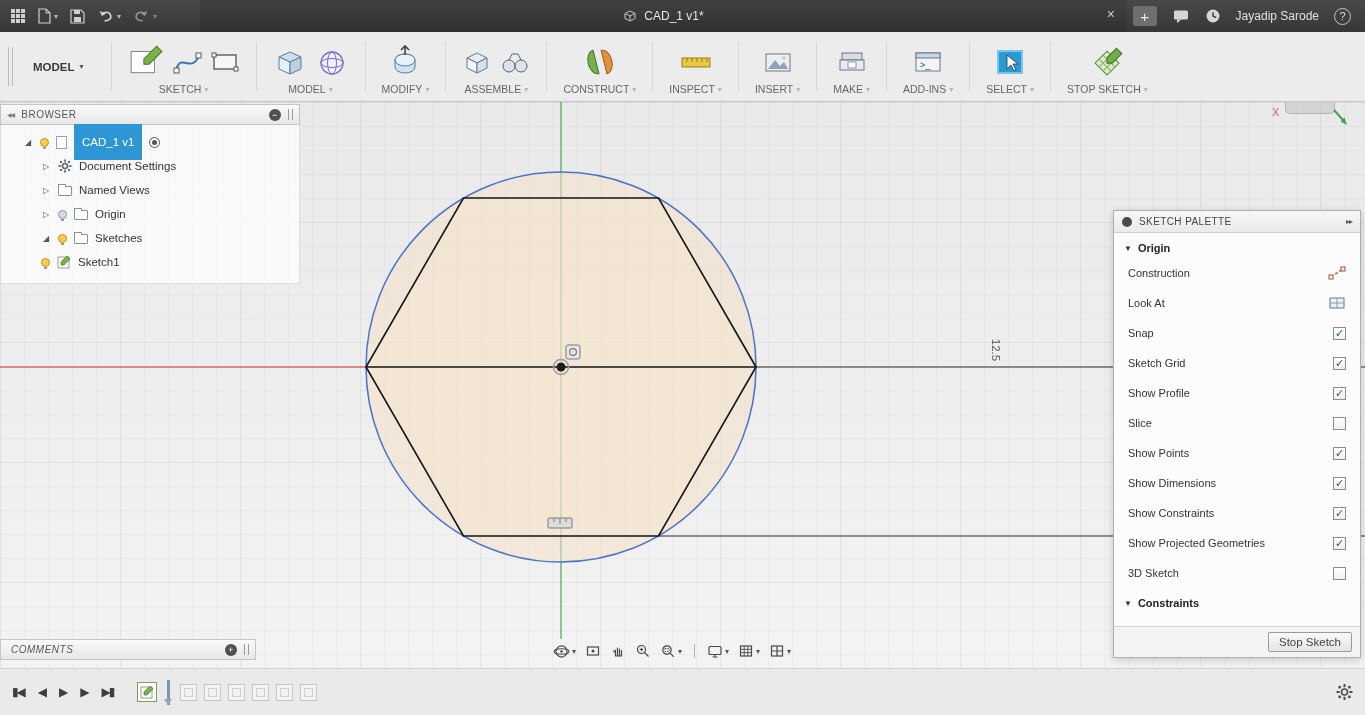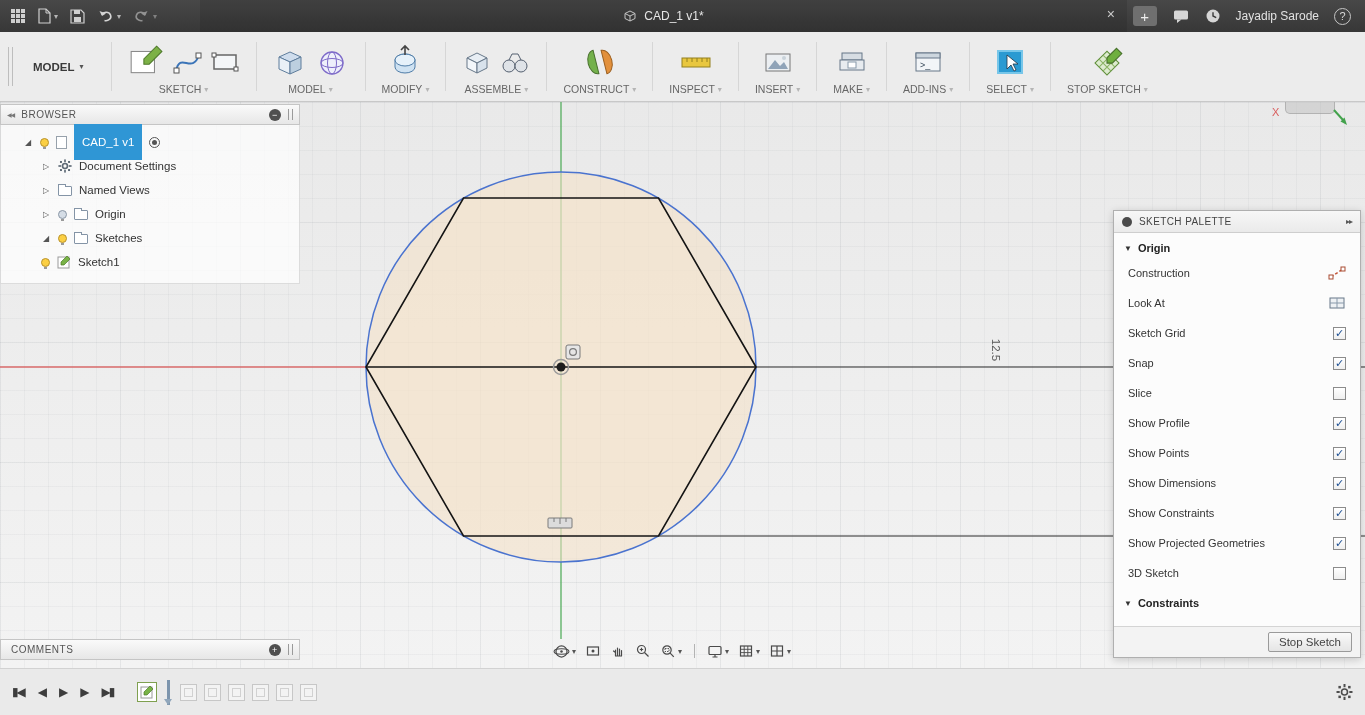--- a/index.html
+++ b/index.html
@@ -556,12 +556,12 @@
     </span>
   </div>
   <div class="prow">
+    <span>Snap</span>
+    <span class="spacer"></span>
+    <span class="cb" data-checked="true"></span>
+  </div>
+  <div class="prow">
     <span>Sketch Grid</span>
-    <span class="spacer"></span>
-    <span class="cb" data-checked="true"></span>
-  </div>
-  <div class="prow">
-    <span>Snap</span>
     <span class="spacer"></span>
     <span class="cb" data-checked="true"></span>
   </div>

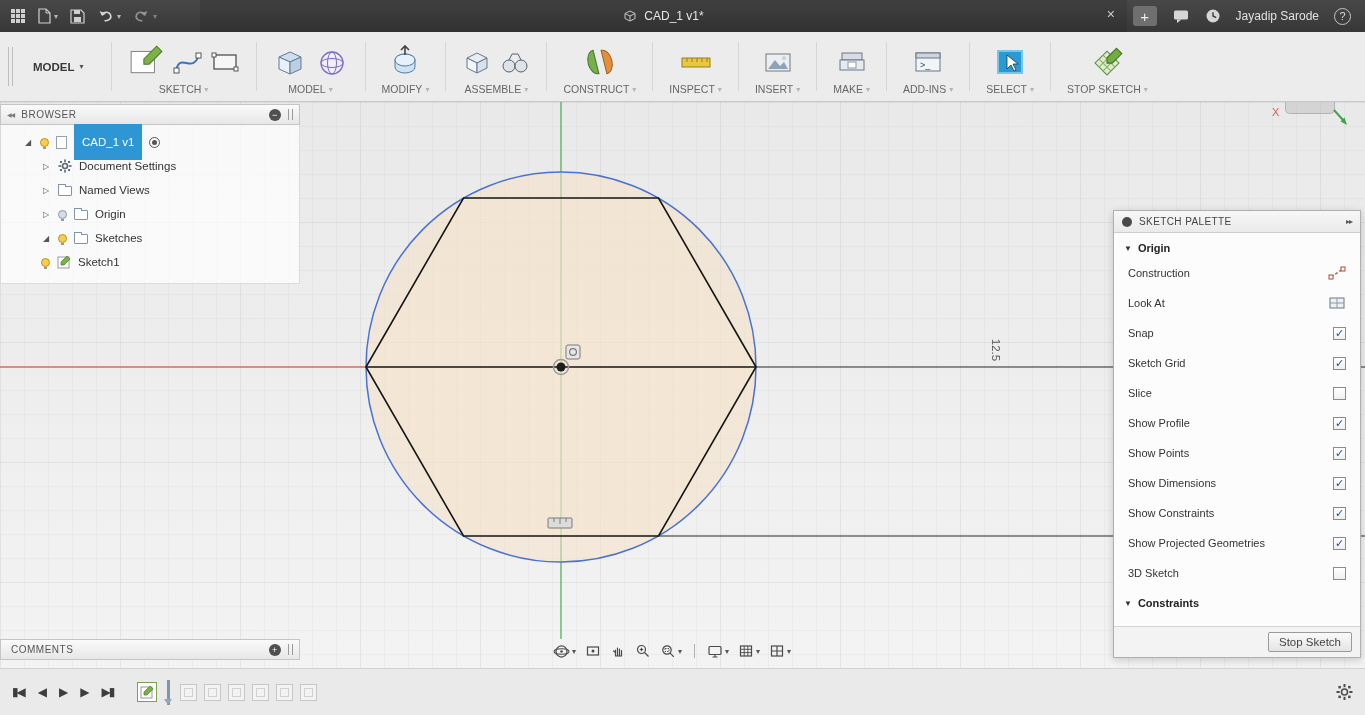--- a/index.html
+++ b/index.html
@@ -566,14 +566,14 @@
     <span class="cb" data-checked="true"></span>
   </div>
   <div class="prow">
+    <span>Show Profile</span>
+    <span class="spacer"></span>
+    <span class="cb" data-checked="true"></span>
+  </div>
+  <div class="prow">
     <span>Slice</span>
     <span class="spacer"></span>
     <span class="cb" data-checked="false"></span>
-  </div>
-  <div class="prow">
-    <span>Show Profile</span>
-    <span class="spacer"></span>
-    <span class="cb" data-checked="true"></span>
   </div>
   <div class="prow">
     <span>Show Points</span>

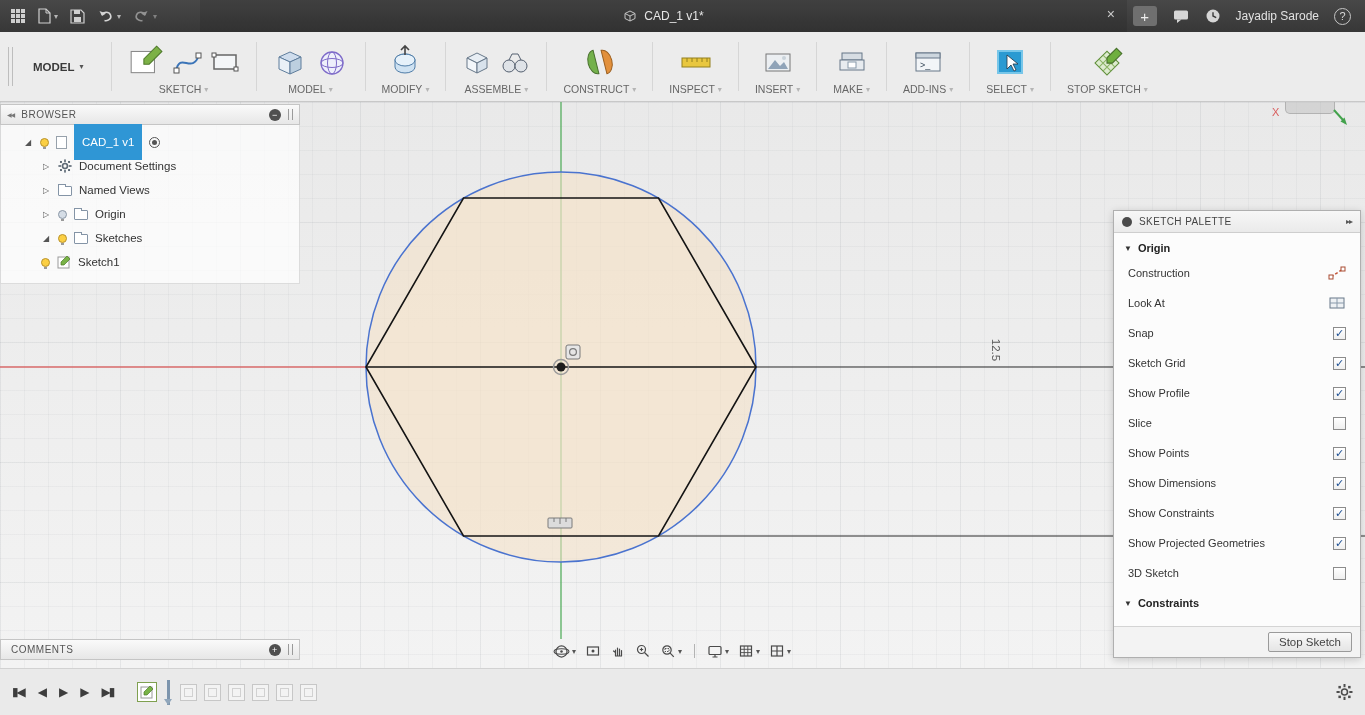--- a/index.html
+++ b/index.html
@@ -97,7 +97,7 @@
     border-radius:2px; padding:3px 10px; cursor:pointer; }
 
   
-  .comments { position:absolute; left:0; top:639px; width:300px; z-index:30; }
+  .comments { position:absolute; left:0; top:639px; width:256px; z-index:30;font-style:italic; }
 
   
   .navbar { position:absolute; left:553px; top:640px; height:22px; display:flex; align-items:center; gap:9px;

